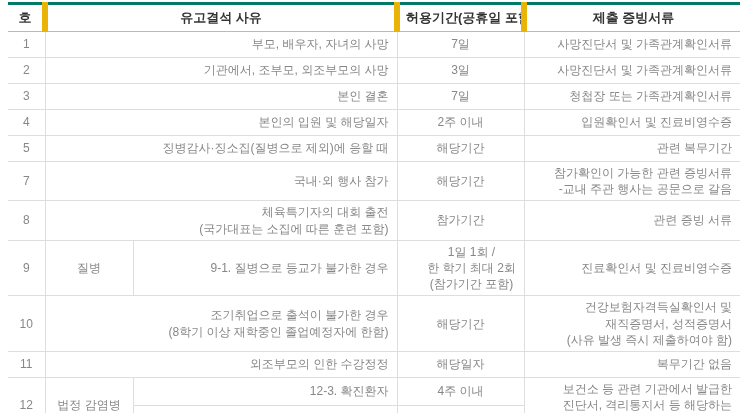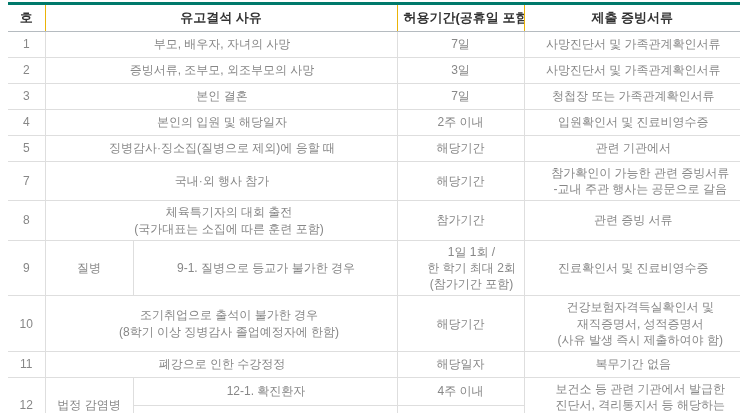--- a/index.html
+++ b/index.html
@@ -33,7 +33,7 @@
     text-align: center;
     padding: 4px 2px;
     border-bottom: 1px solid #b5bbc0;
-    border-left: 1px solid #eab308;
+    border-left: 6px solid #eab308;
     background: #ffffff;
     vertical-align: middle;
   }

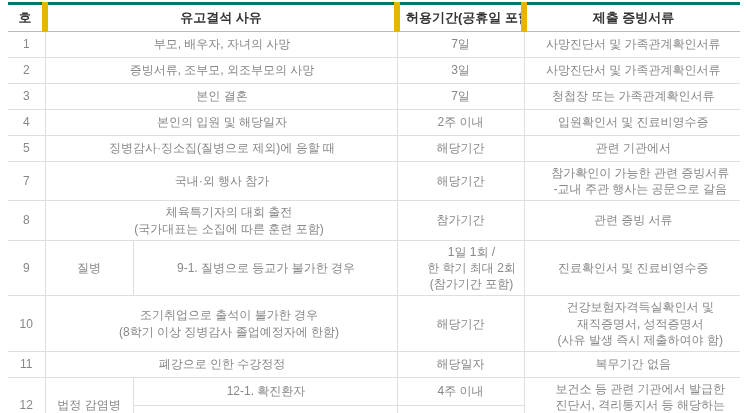--- a/index.html
+++ b/index.html
@@ -49,7 +49,7 @@
   }
   .c-first { border-left: none; }
   .no, .period, .category { text-align: center; padding-left: 2px; padding-right: 2px; }
-  .reason, .docs { text-align: center; padding-left: 10px; }
+  .reason, .docs { text-align: right; padding-left: 10px; }
   .pre { white-space: pre-line; padding-left: 24px; }
   .clip {
     white-space: nowrap;

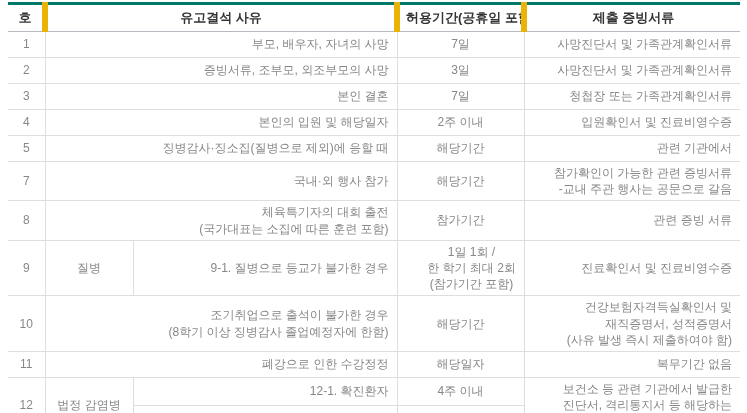--- a/index.html
+++ b/index.html
@@ -93,7 +93,7 @@
       </tr>
       <tr class="r26">
         <td class="c-first no">2</td>
-        <td colspan="2" class="reason">증빙서류, 조부모, 외조부모의 사망</td>
+        <td colspan="2" class="reason">기관에서, 조부모, 외조부모의 사망</td>
         <td class="period">3일</td>
         <td class="docs">사망진단서 및 가족관계확인서류</td>
       </tr>

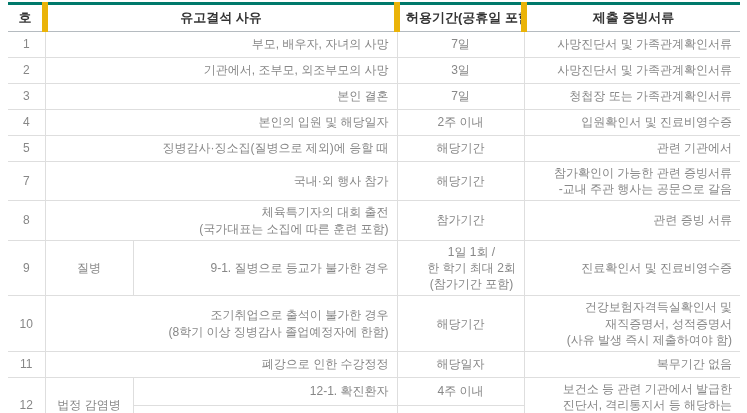--- a/index.html
+++ b/index.html
@@ -113,7 +113,7 @@
         <td class="c-first no">5</td>
         <td colspan="2" class="reason">징병감사·징소집(질병으로 제외)에 응할 때</td>
         <td class="period">해당기간</td>
-        <td class="docs">관련 기관에서</td>
+        <td class="docs">관련 복무기간</td>
       </tr>
       <tr class="r38">
         <td class="c-first no">7</td>

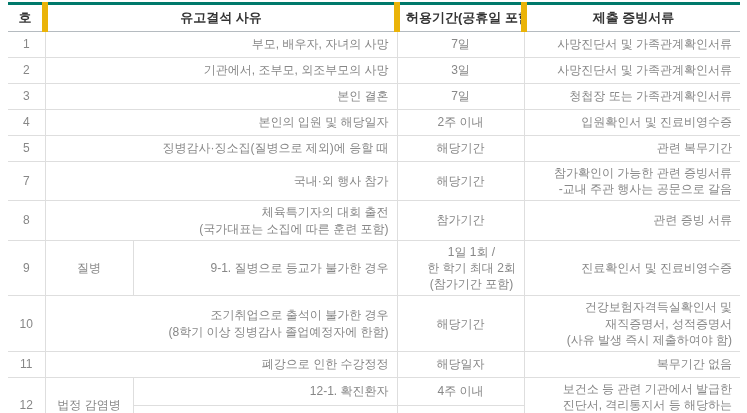--- a/index.html
+++ b/index.html
@@ -141,7 +141,7 @@
       <tr class="r52">
         <td class="c-first no">10</td>
         <td colspan="2" class="reason pre">조기취업으로 출석이 불가한 경우
-(8학기 이상 징병감사 졸업예정자에 한함)</td>
+(8학기 이상 재학중인 졸업예정자에 한함)</td>
         <td class="period">해당기간</td>
         <td class="docs pre">건강보험자격득실확인서 및
 재직증명서, 성적증명서

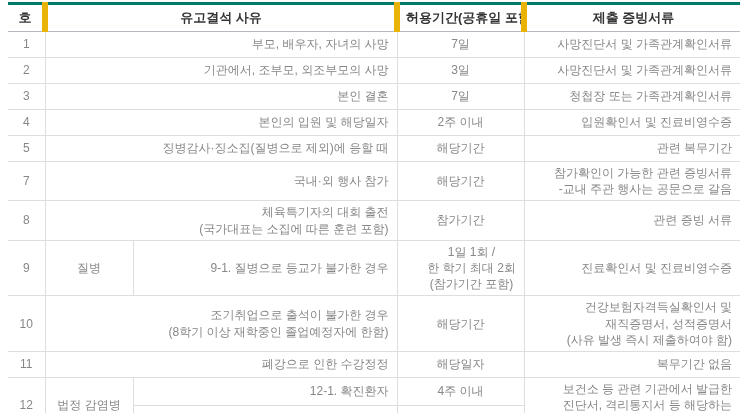--- a/index.html
+++ b/index.html
@@ -149,7 +149,7 @@
       </tr>
       <tr class="r26">
         <td class="c-first no">11</td>
-        <td colspan="2" class="reason">폐강으로 인한 수강정정</td>
+        <td colspan="2" class="reason">외조부모의 인한 수강정정</td>
         <td class="period">해당일자</td>
         <td class="docs">복무기간 없음</td>
       </tr>

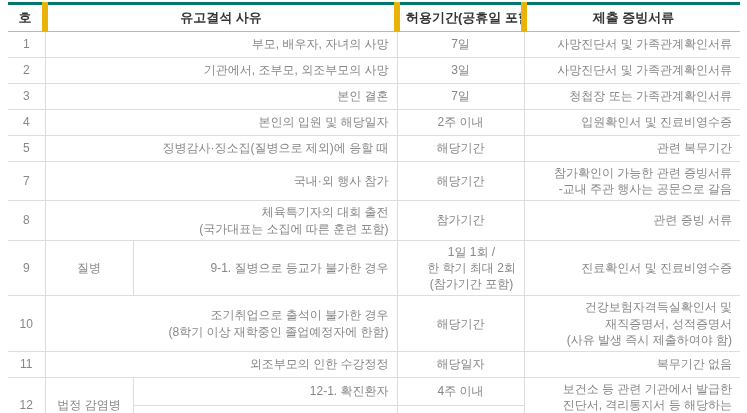--- a/index.html
+++ b/index.html
@@ -156,7 +156,7 @@
       <tr class="r27">
         <td class="c-first no" rowspan="2">12</td>
         <td class="category" rowspan="2">법정 감염병</td>
-        <td class="reason">12-1. 확진환자</td>
+        <td class="reason">12-3. 확진환자</td>
         <td class="period">4주 이내</td>
         <td class="docs pre" rowspan="2">보건소 등 관련 기관에서 발급한
 진단서, 격리통지서 등 해당하는

